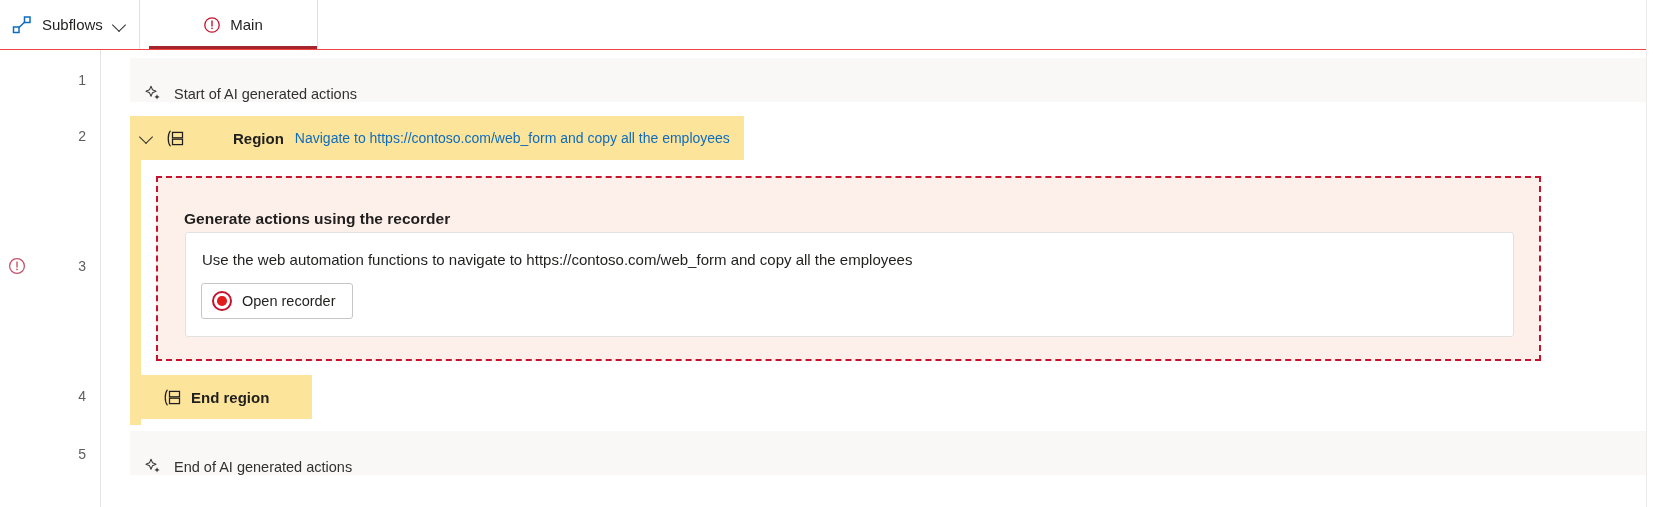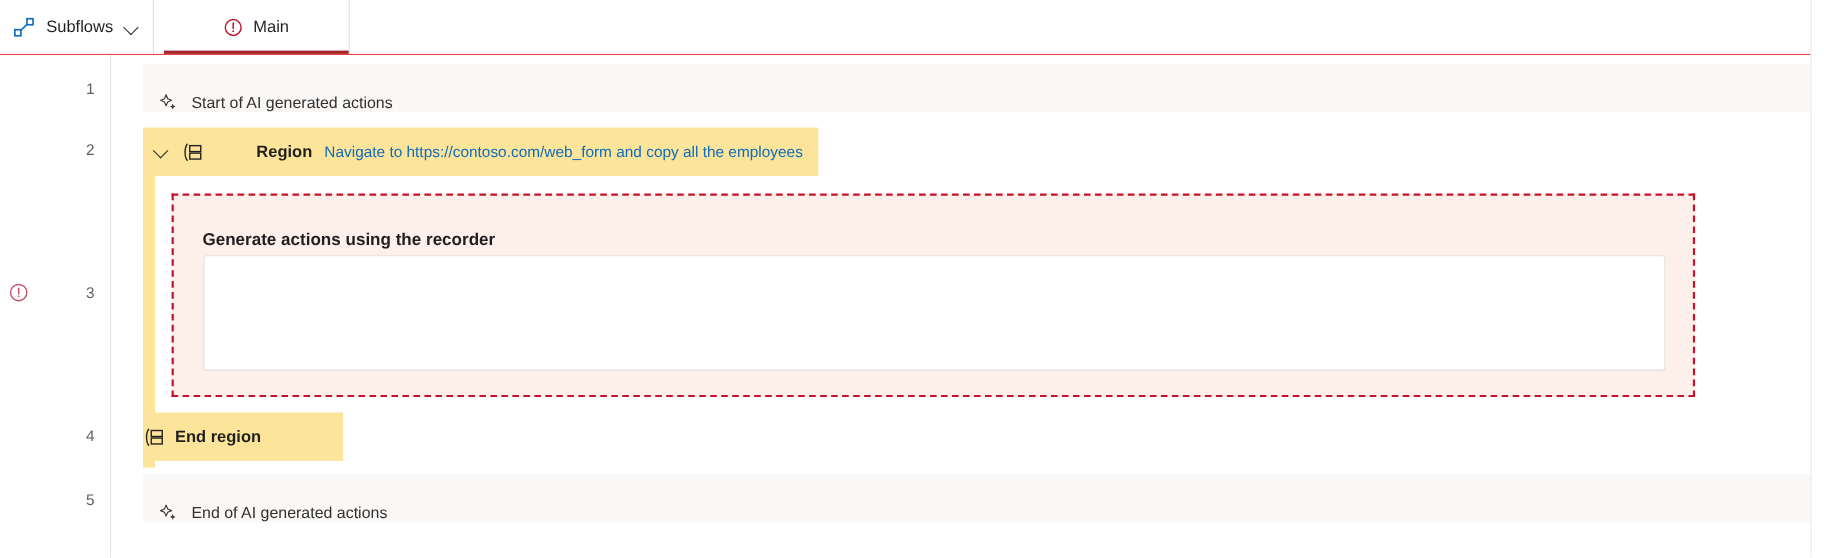--- a/index.html
+++ b/index.html
@@ -331,6 +331,7 @@
     <div class="recorder-title">Generate actions using the recorder</div>
 
     <div class="prompt-card">
+      <div class="prompt-text">Use the web automation functions to navigate to https://contoso.com/web_form and copy all the employees</div>
 
     </div>
   </div>

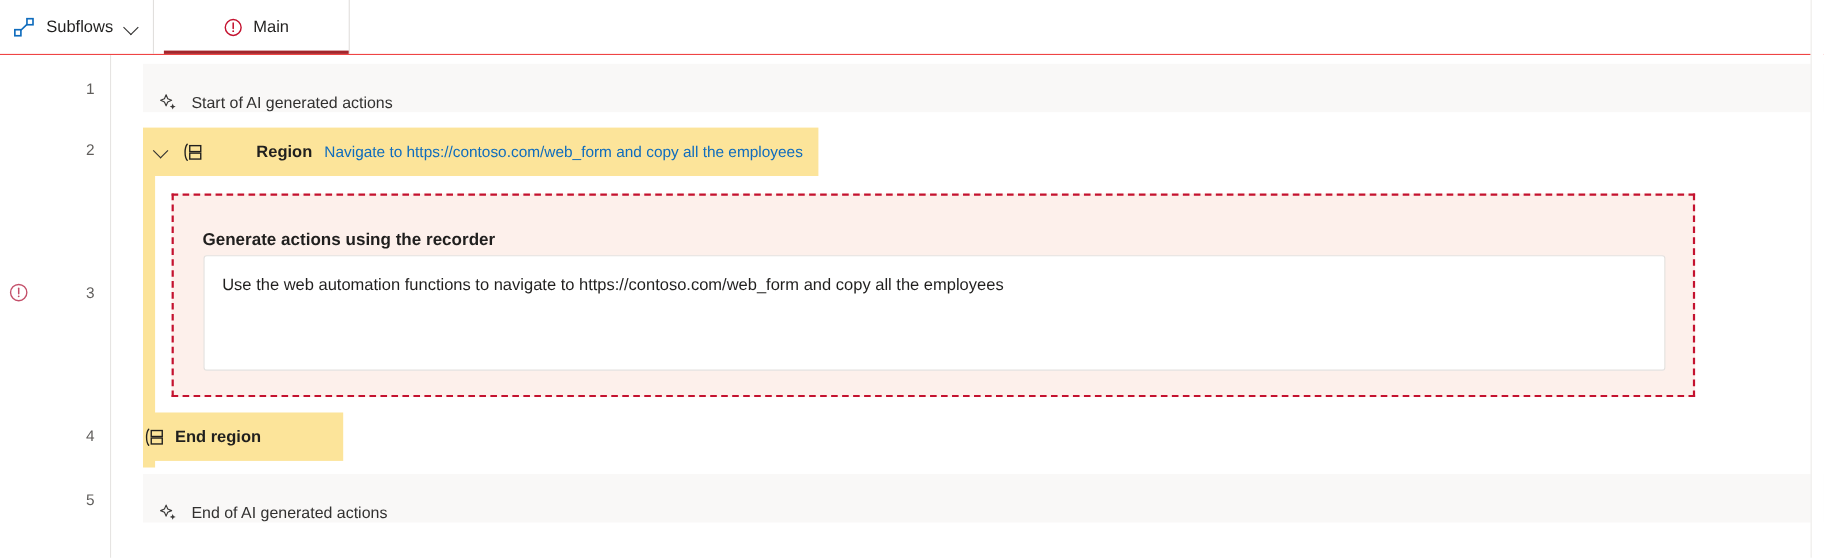--- a/index.html
+++ b/index.html
@@ -333,6 +333,10 @@
     <div class="prompt-card">
       <div class="prompt-text">Use the web automation functions to navigate to https://contoso.com/web_form and copy all the employees</div>
 
+      <div class="rec-btn">
+        <span class="rec-dot"></span>
+        <span>Open recorder</span>
+      </div>
     </div>
   </div>
 

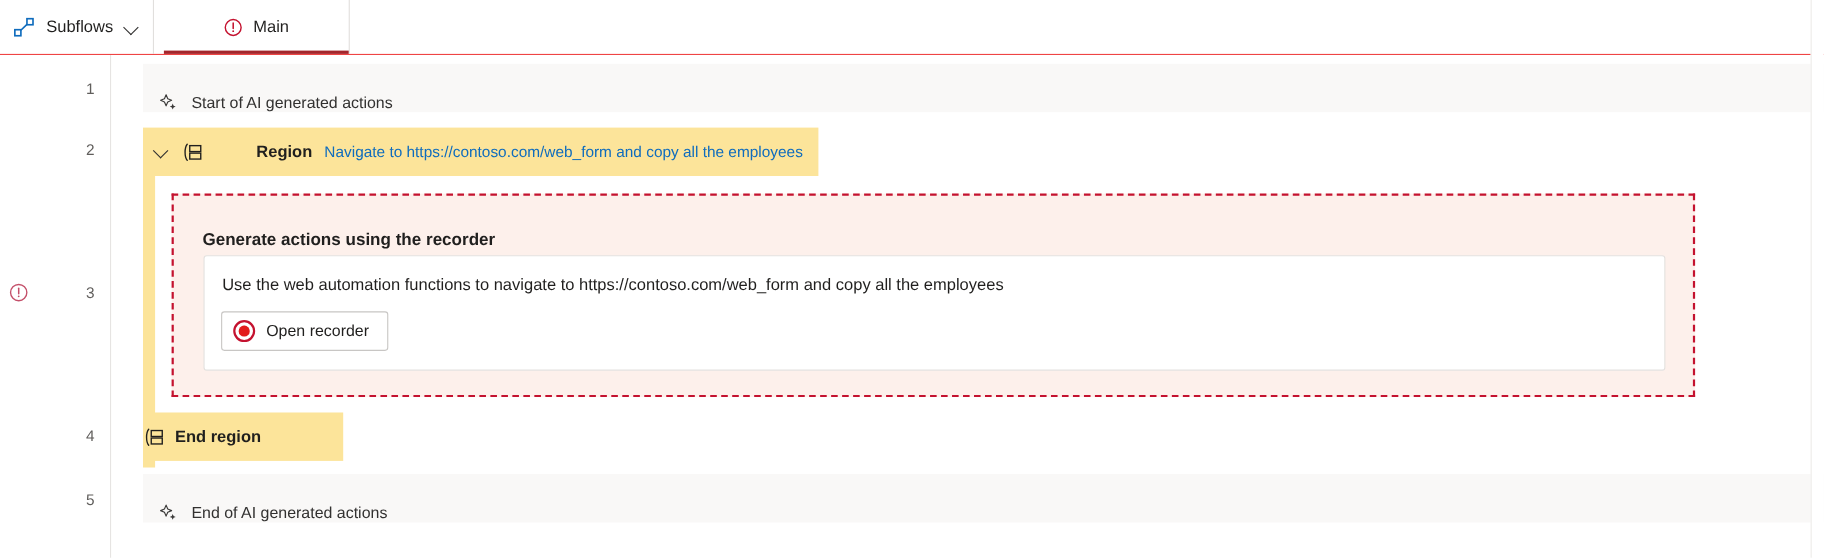--- a/index.html
+++ b/index.html
@@ -167,6 +167,7 @@
     display: flex;
     align-items: center;
     gap: 10px;
+    padding-left: 32px;
     cursor: pointer;
   }
   .region-end-label {

